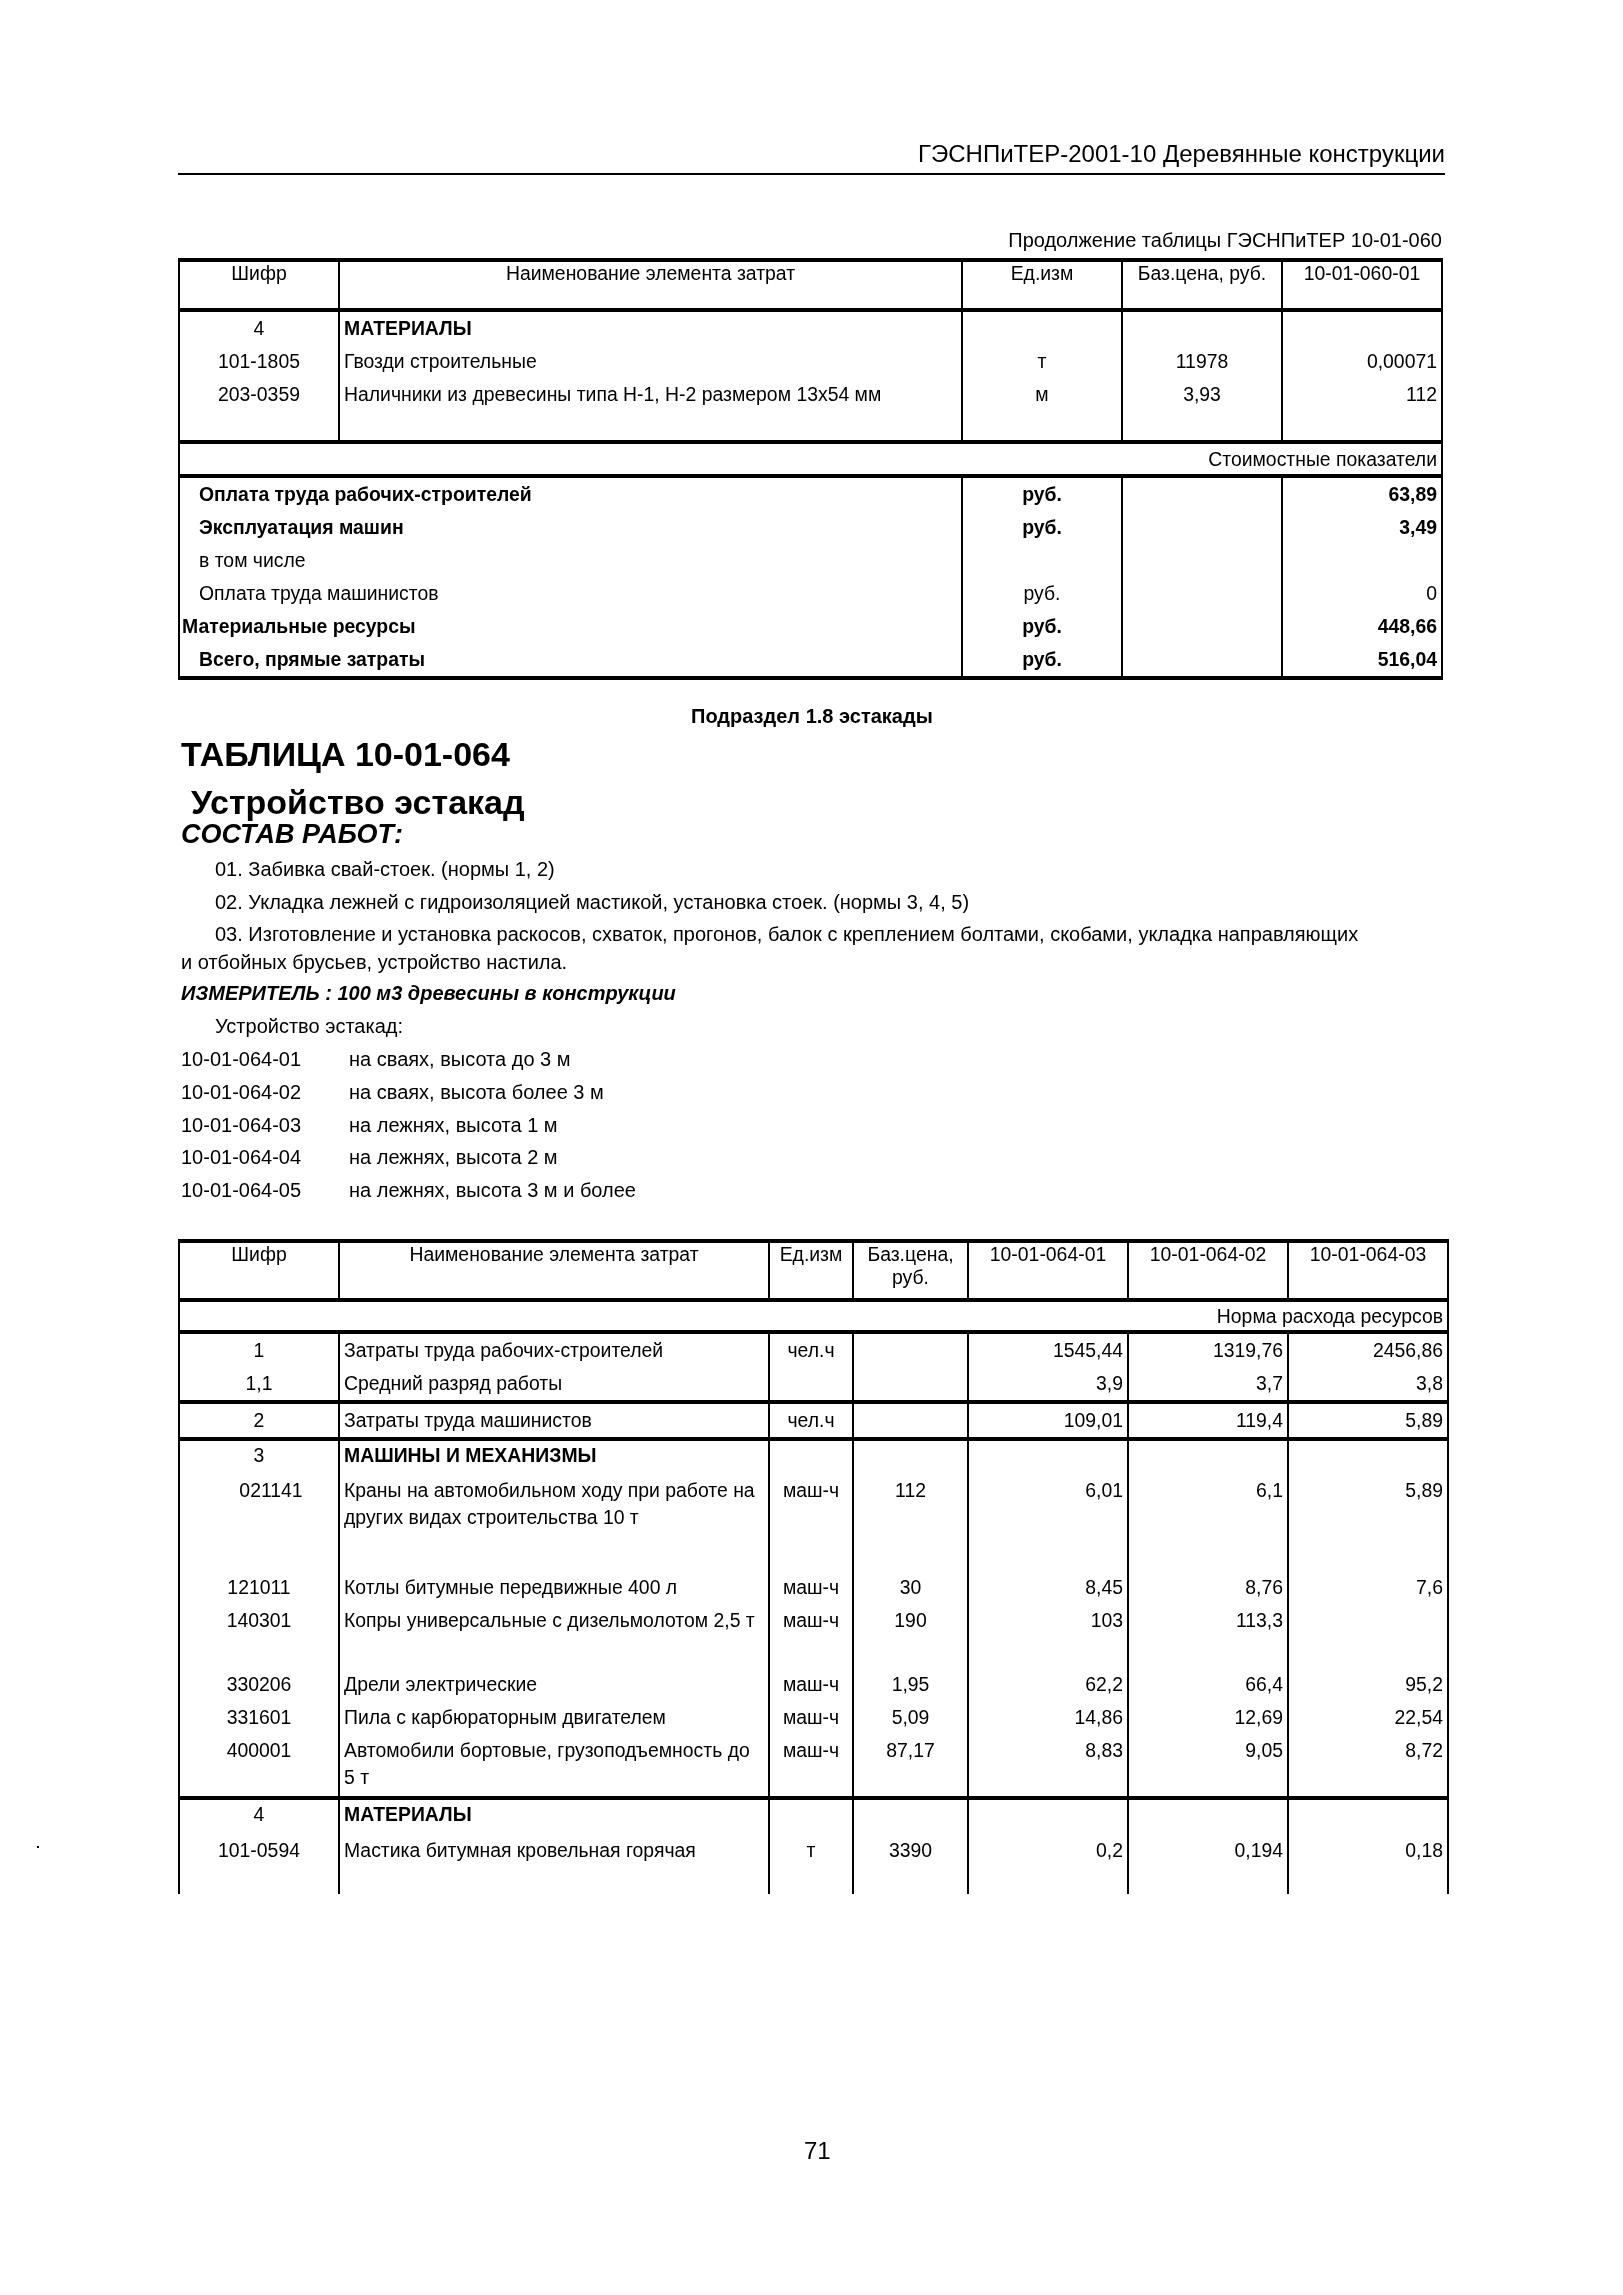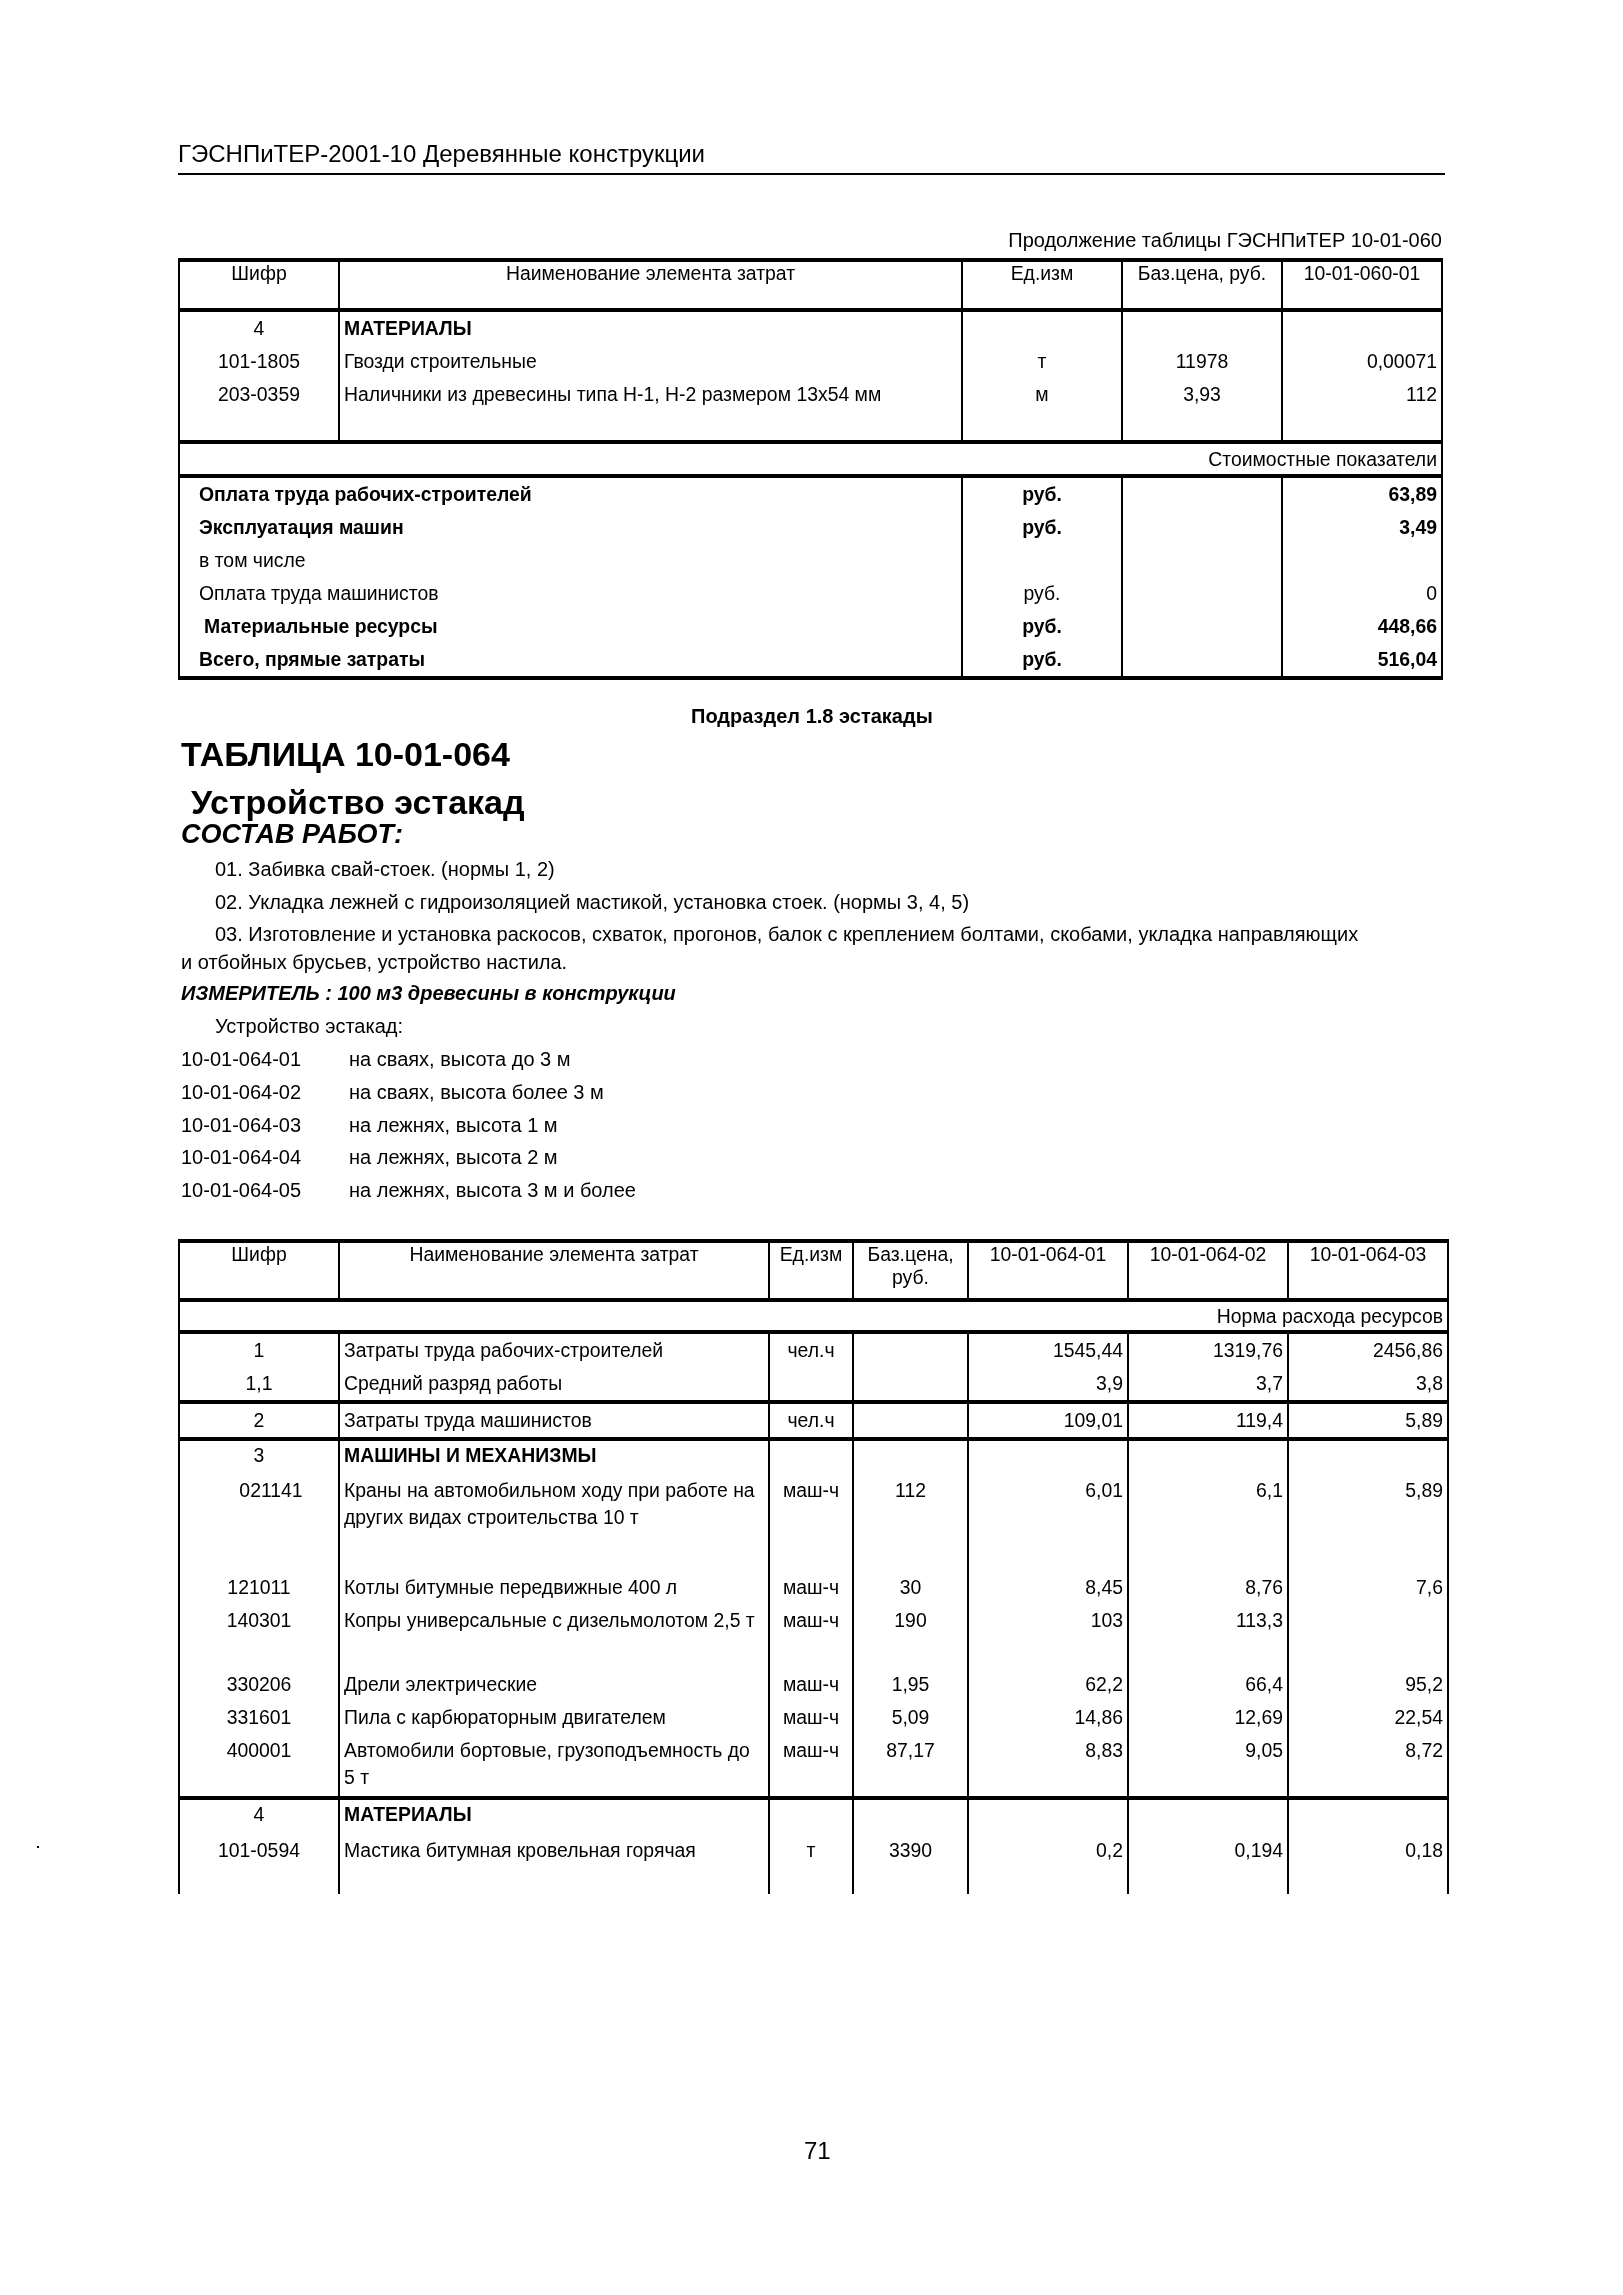--- a/index.html
+++ b/index.html
@@ -7,7 +7,7 @@
          font-family: "Liberation Sans", sans-serif; color: #000; }
   .abs { position: absolute; }
   .running-head { left: 178px; top: 139px; width: 1267px; font-size: 24px;
-                  border-bottom: 2.7px solid #000; padding-bottom: 4px; line-height: 29.5px; }
+                  border-bottom: 2.7px solid #000; padding-bottom: 4px; line-height: 29.5px; text-align: right; }
   .cont-title { left: 959px; top: 229px; width: 483px; text-align: right; font-size: 20px; }
 
   table.grid { border-collapse: collapse; position: absolute; table-layout: fixed; font-size: 19.4px; }

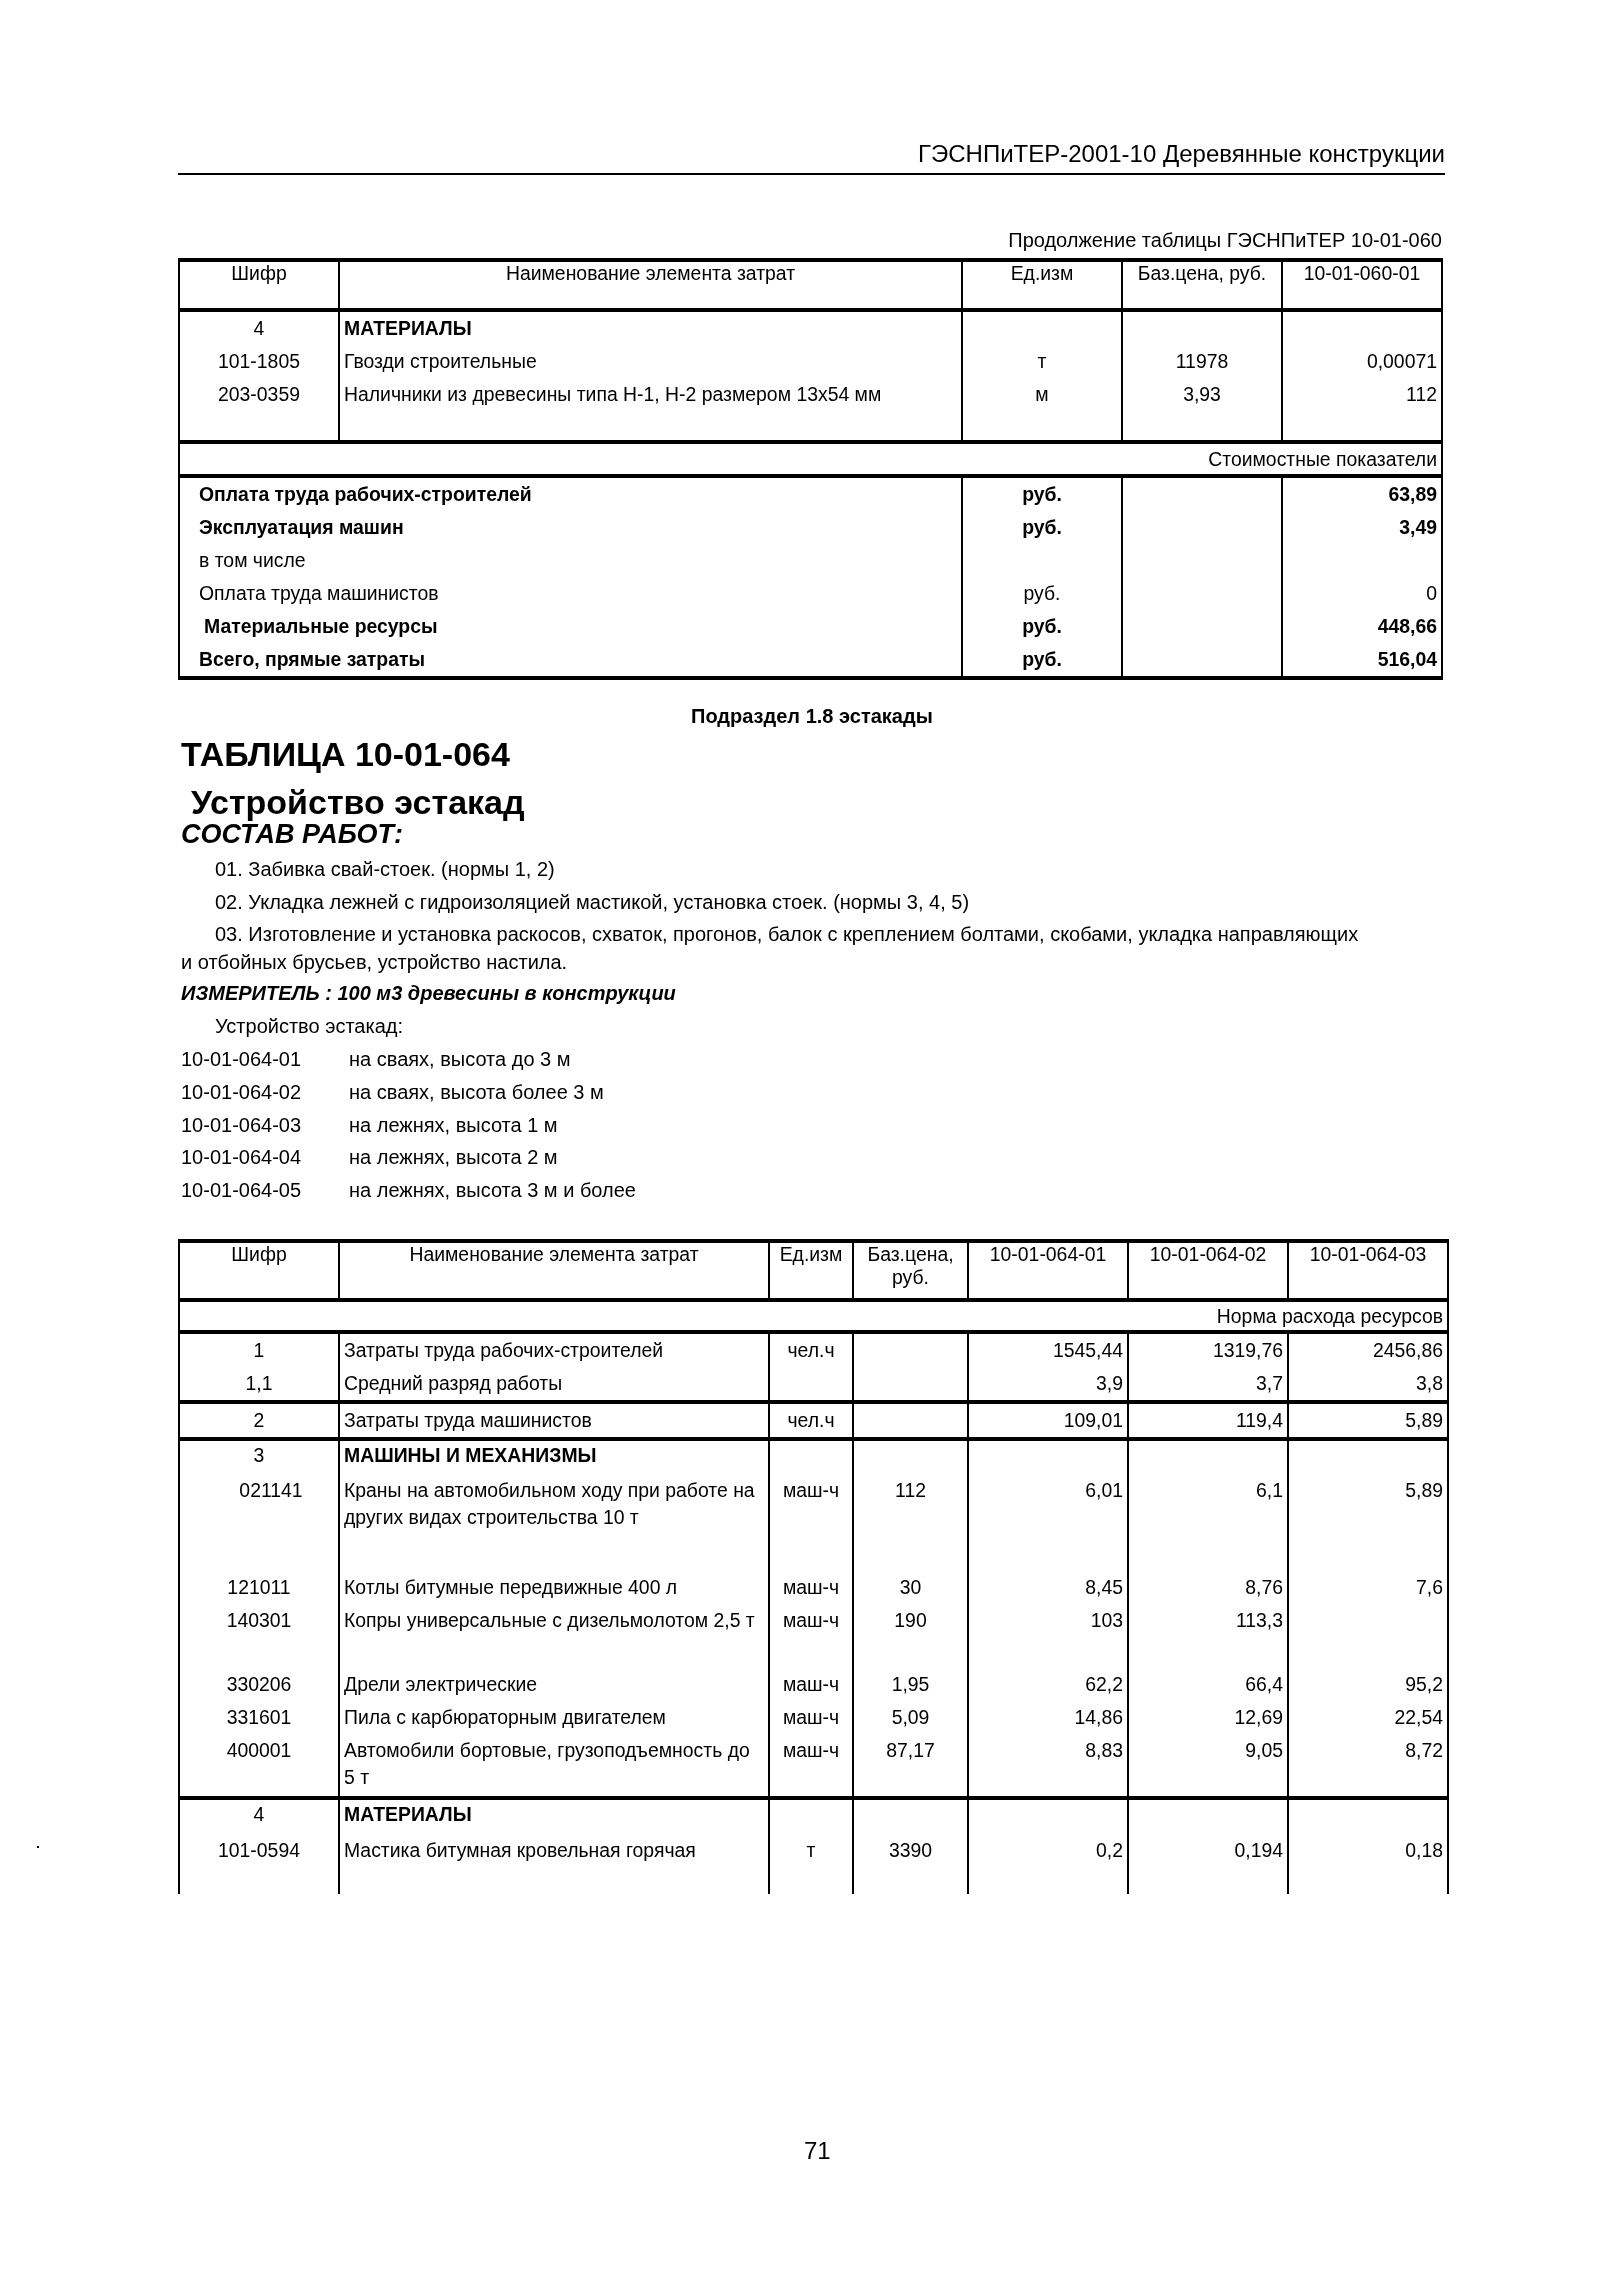--- a/index.html
+++ b/index.html
@@ -112,7 +112,7 @@
     <td class="r">0</td>
   </tr>
   <tr class="row">
-    <td colspan="2" class="b" style="padding-left:24px">Материальные ресурсы</td>
+    <td colspan="2" class="b" style="padding-left:2px">Материальные ресурсы</td>
     <td class="c b">руб.</td>
     <td></td>
     <td class="r b">448,66</td>

